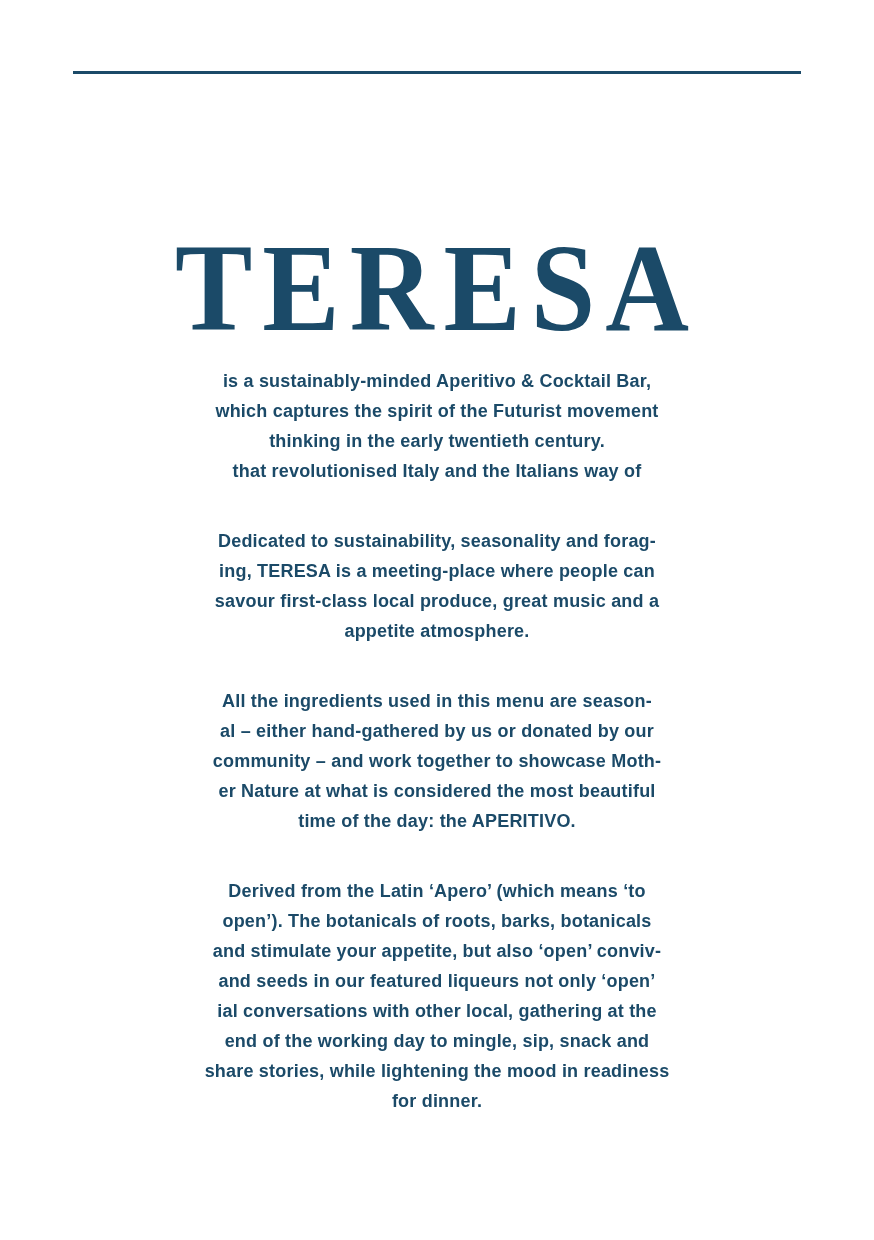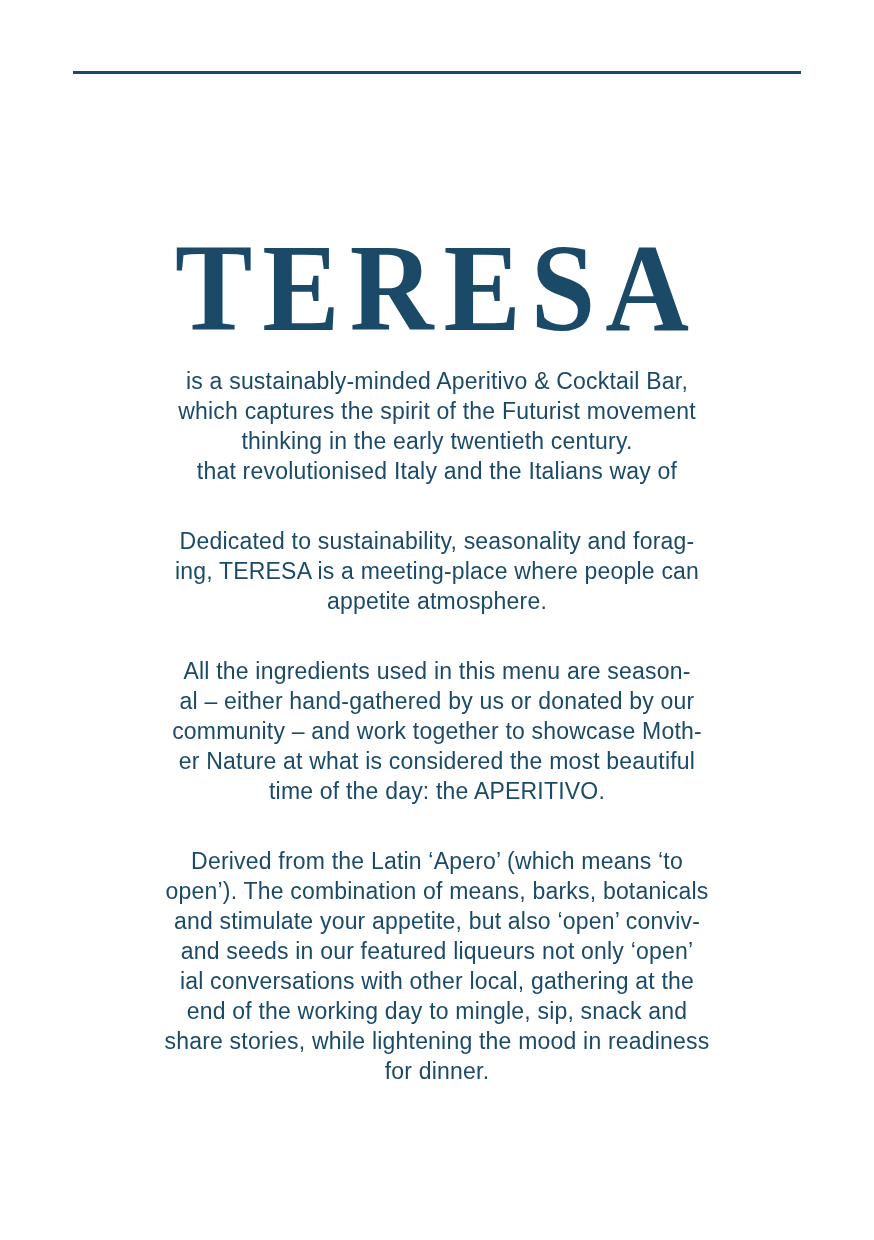--- a/index.html
+++ b/index.html
@@ -45,9 +45,9 @@
     left: 110px;
     right: 110px;
     text-align: center;
-    font-size: 23px;
+    font-size: 18px;
     line-height: 30px;
-    font-weight: 400;
+    font-weight: 700;
     letter-spacing: 0.2px;
   }
   .intro .para { margin-bottom: 40px; }

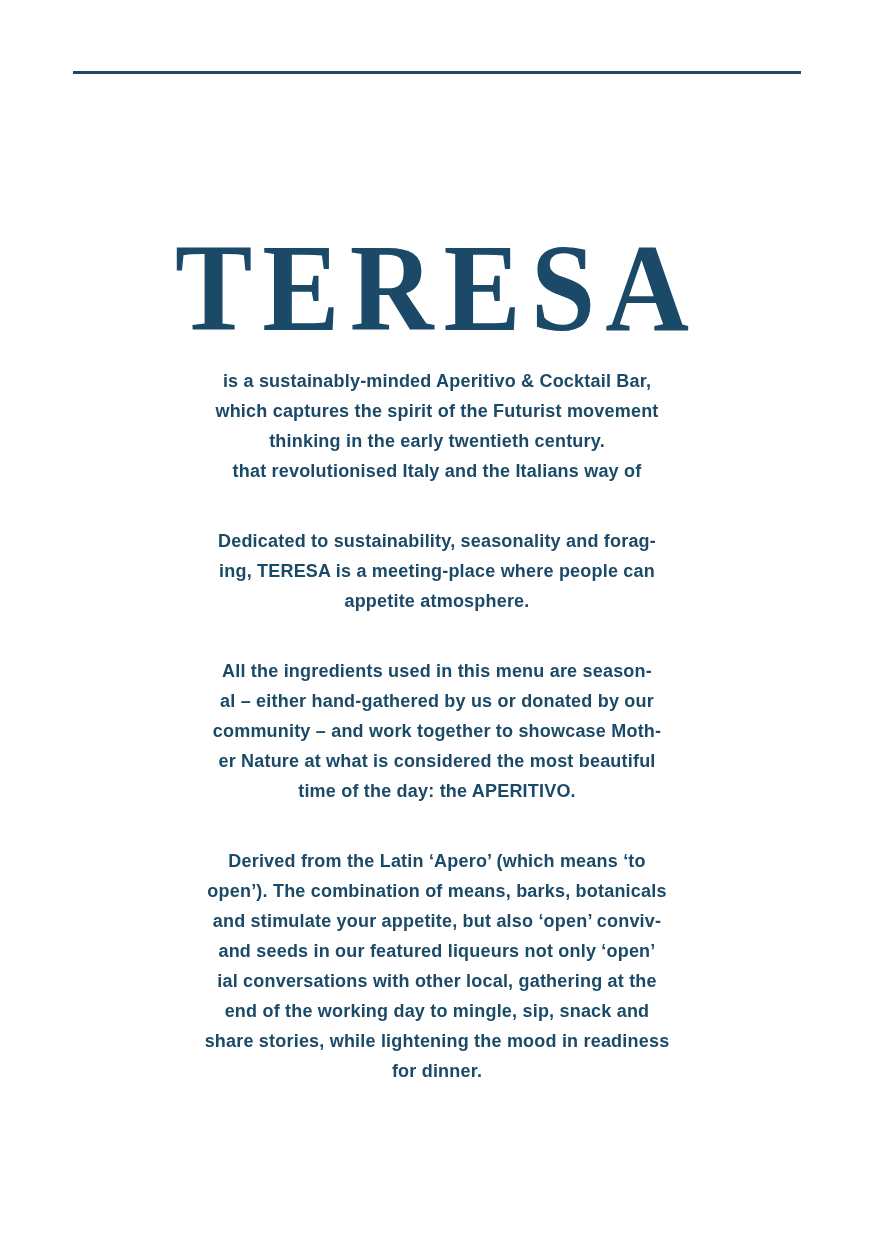--- a/index.html
+++ b/index.html
@@ -92,6 +92,7 @@
     <div class="para">
       <div>Dedicated to sustainability, seasonality and forag-</div>
       <div>ing, TERESA is a meeting-place where people can</div>
+      <div>savour first-class local produce, great music and a</div>
       <div>appetite atmosphere.</div>
     </div>
 

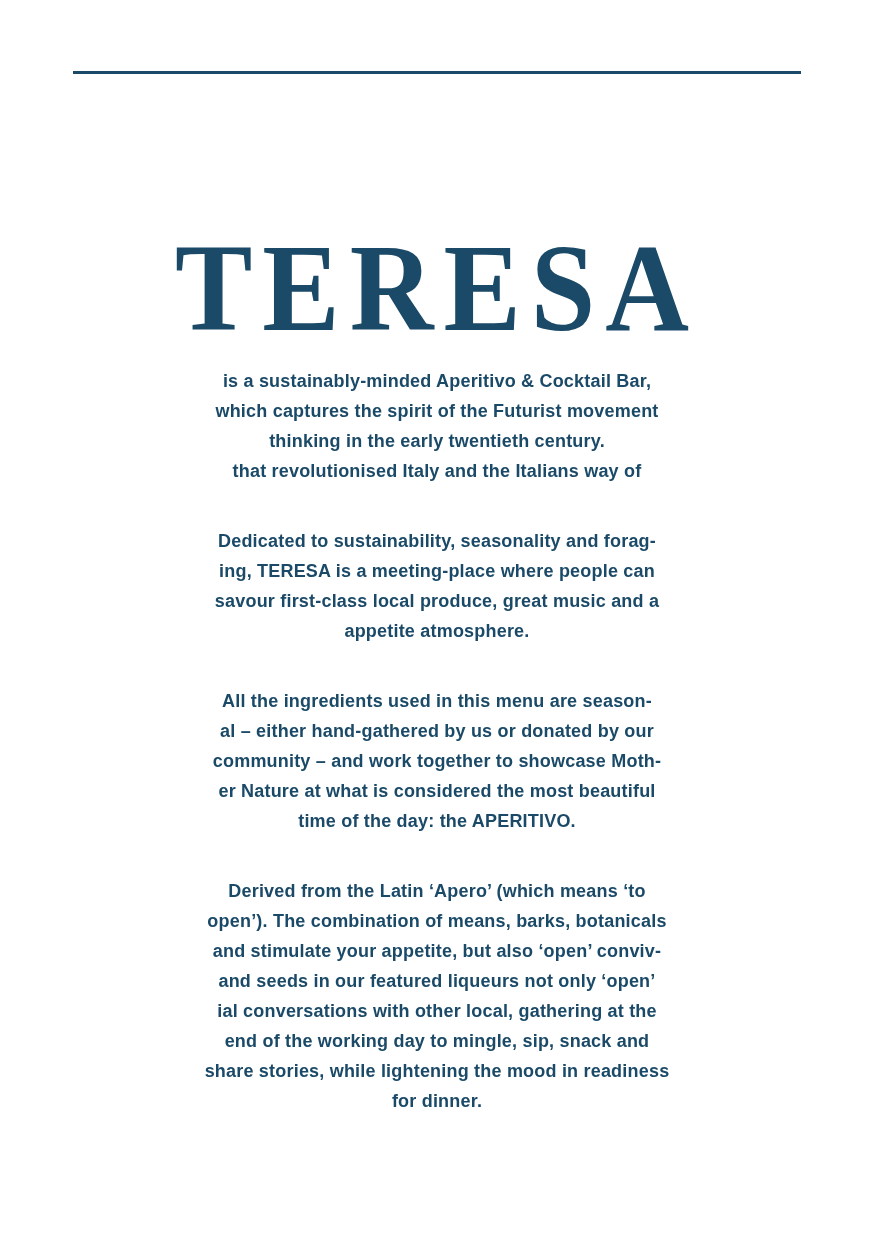--- a/index.html
+++ b/index.html
@@ -106,7 +106,7 @@
 
     <div class="para">
       <div>Derived from the Latin ‘Apero’ (which means ‘to</div>
-      <div>open’). The combination of means, barks, botanicals</div>
+      <div>open’). The botanicals of roots, barks, botanicals</div>
       <div>and stimulate your appetite, but also ‘open’ conviv-</div>
       <div>and seeds in our featured liqueurs not only ‘open’</div>
       <div>ial conversations with other local, gathering at the</div>

